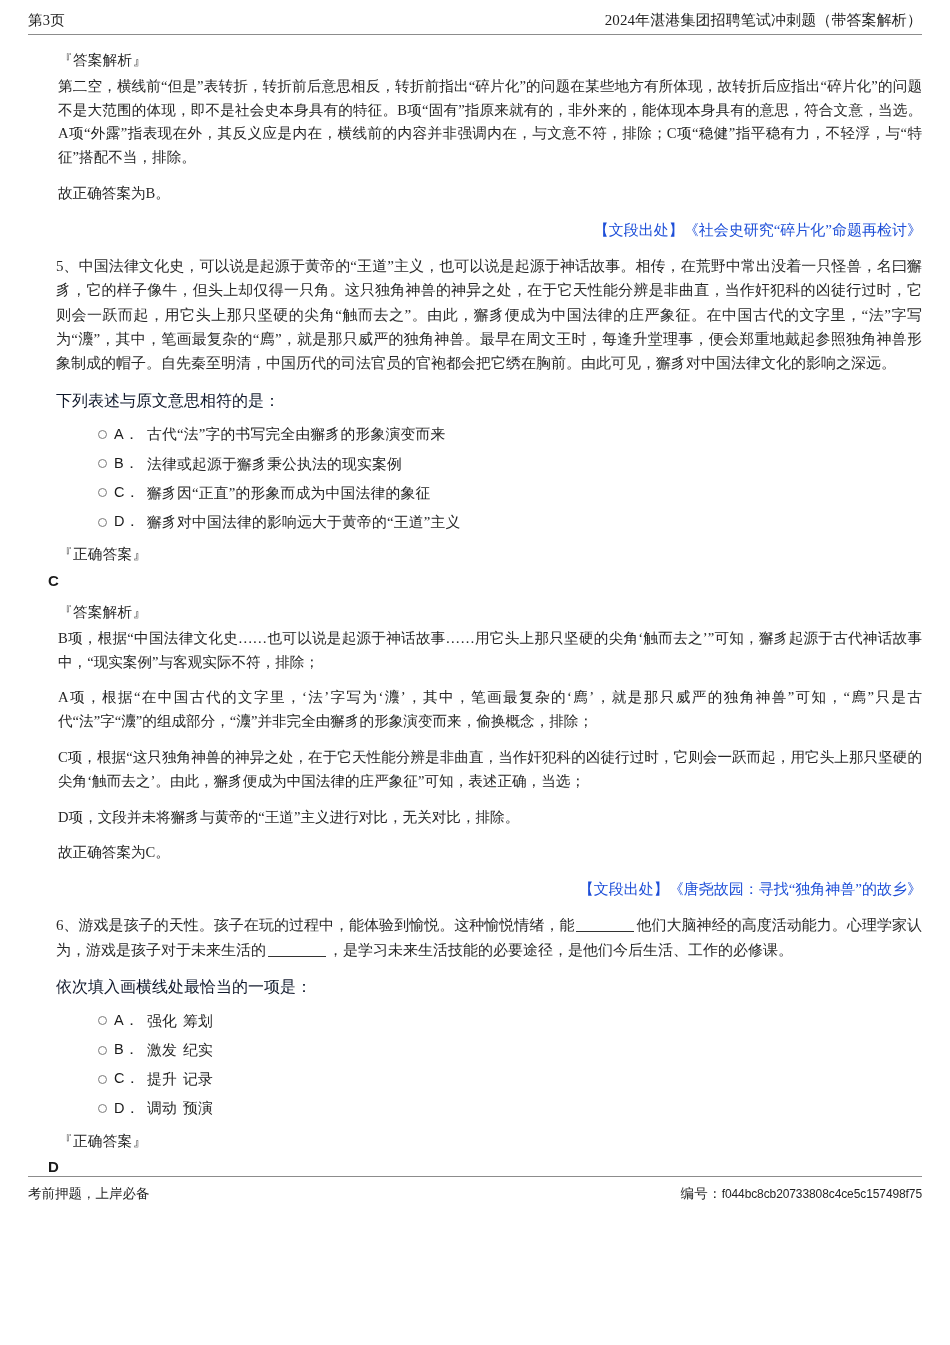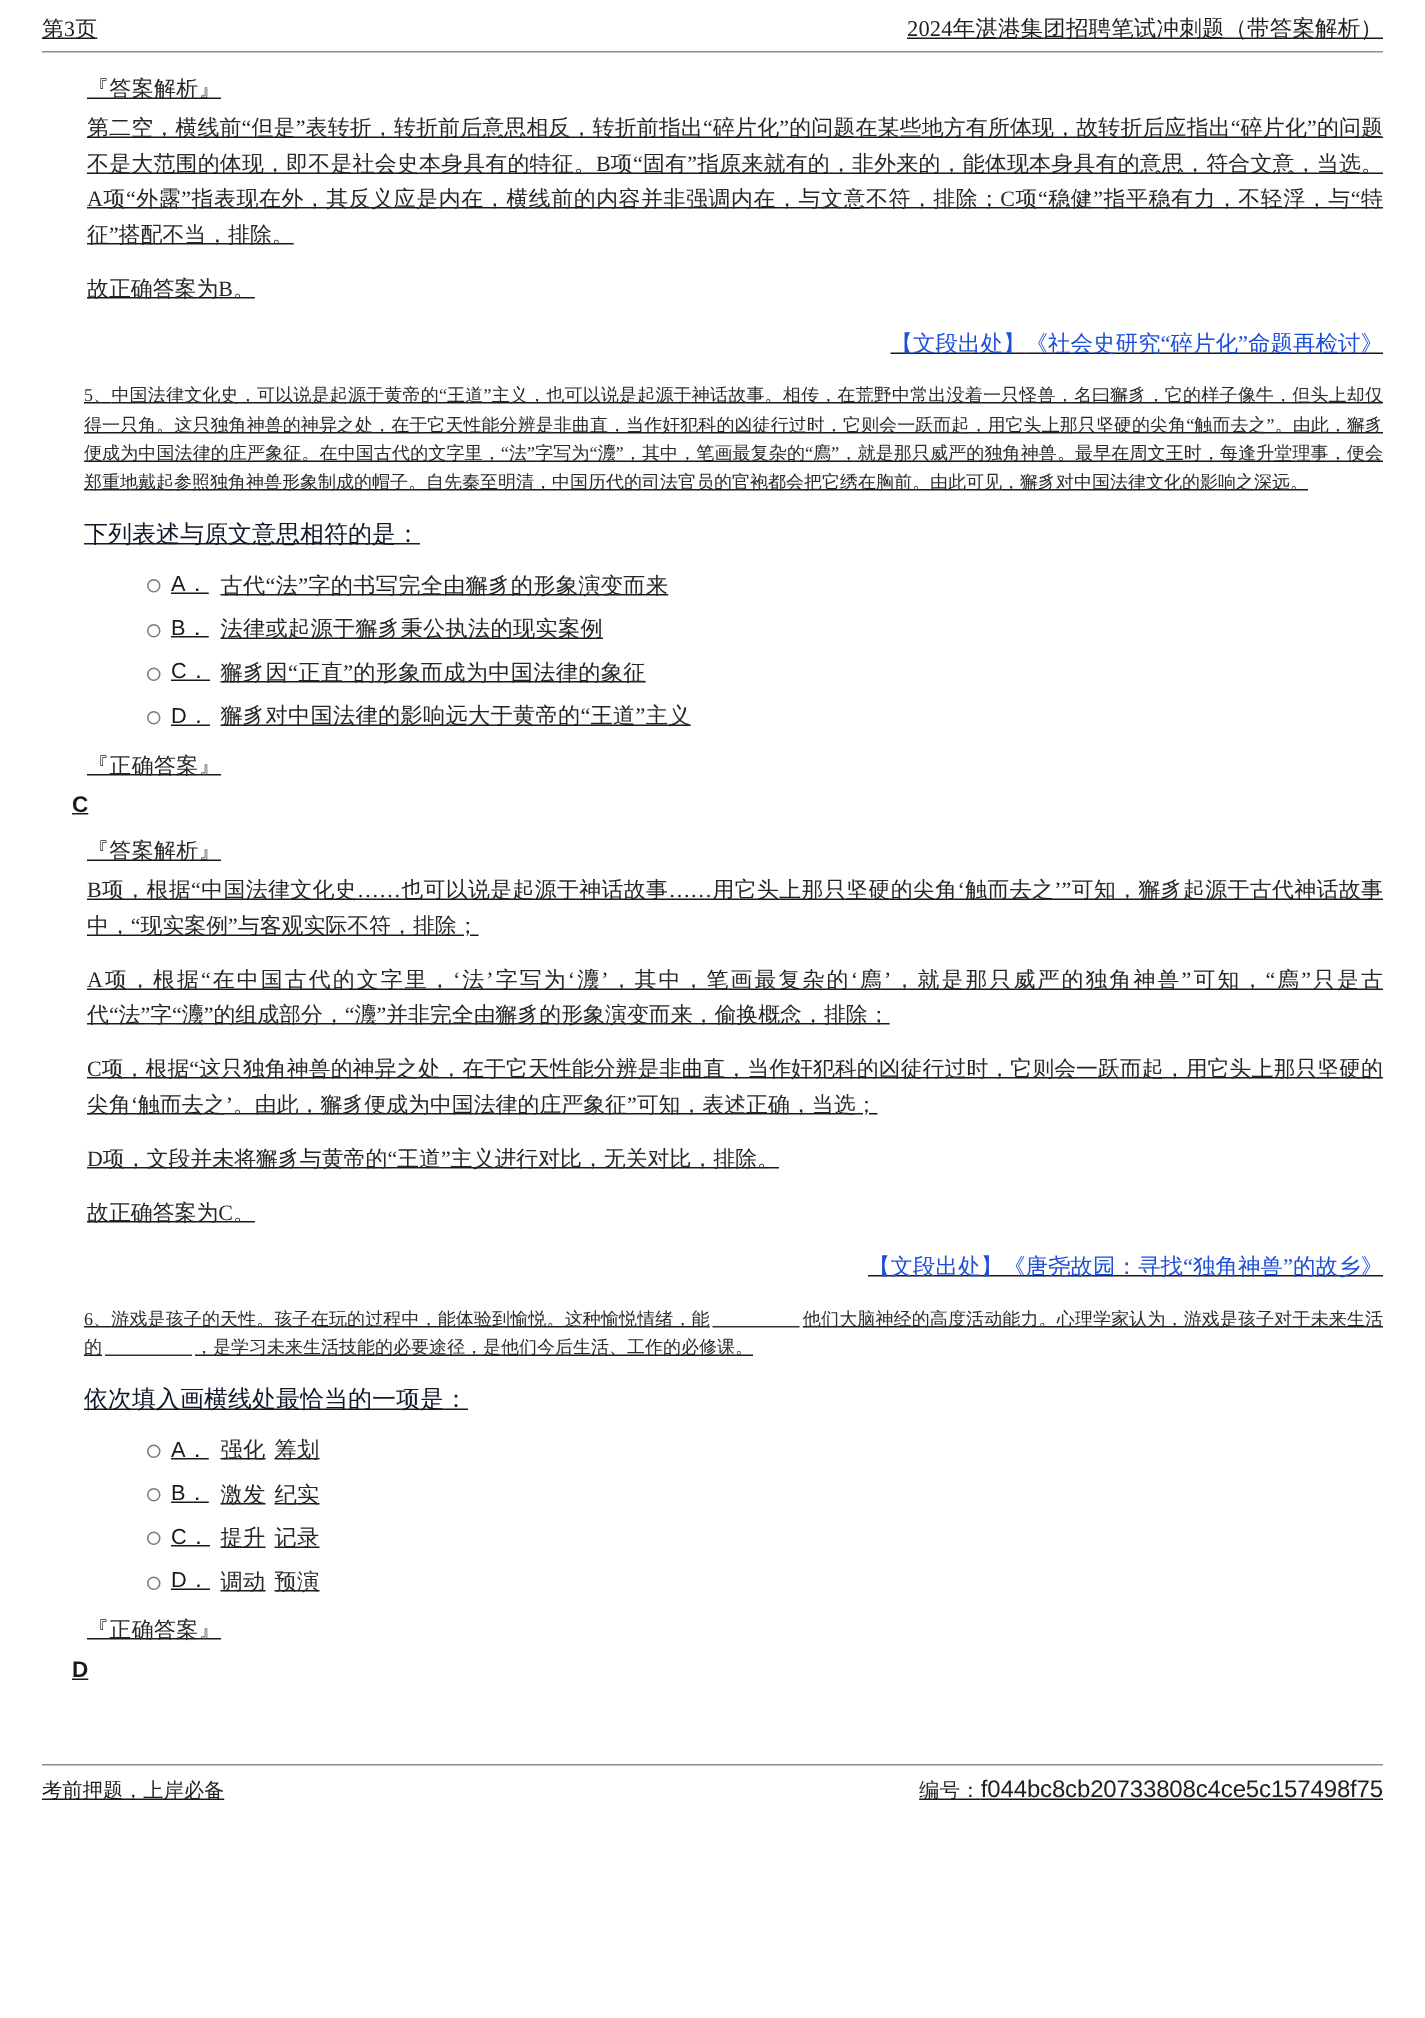--- a/index.html
+++ b/index.html
@@ -23,7 +23,6 @@
     position: relative;
     display: flex;
     flex-direction: column;
-    text-decoration: underline;
   }
 
   

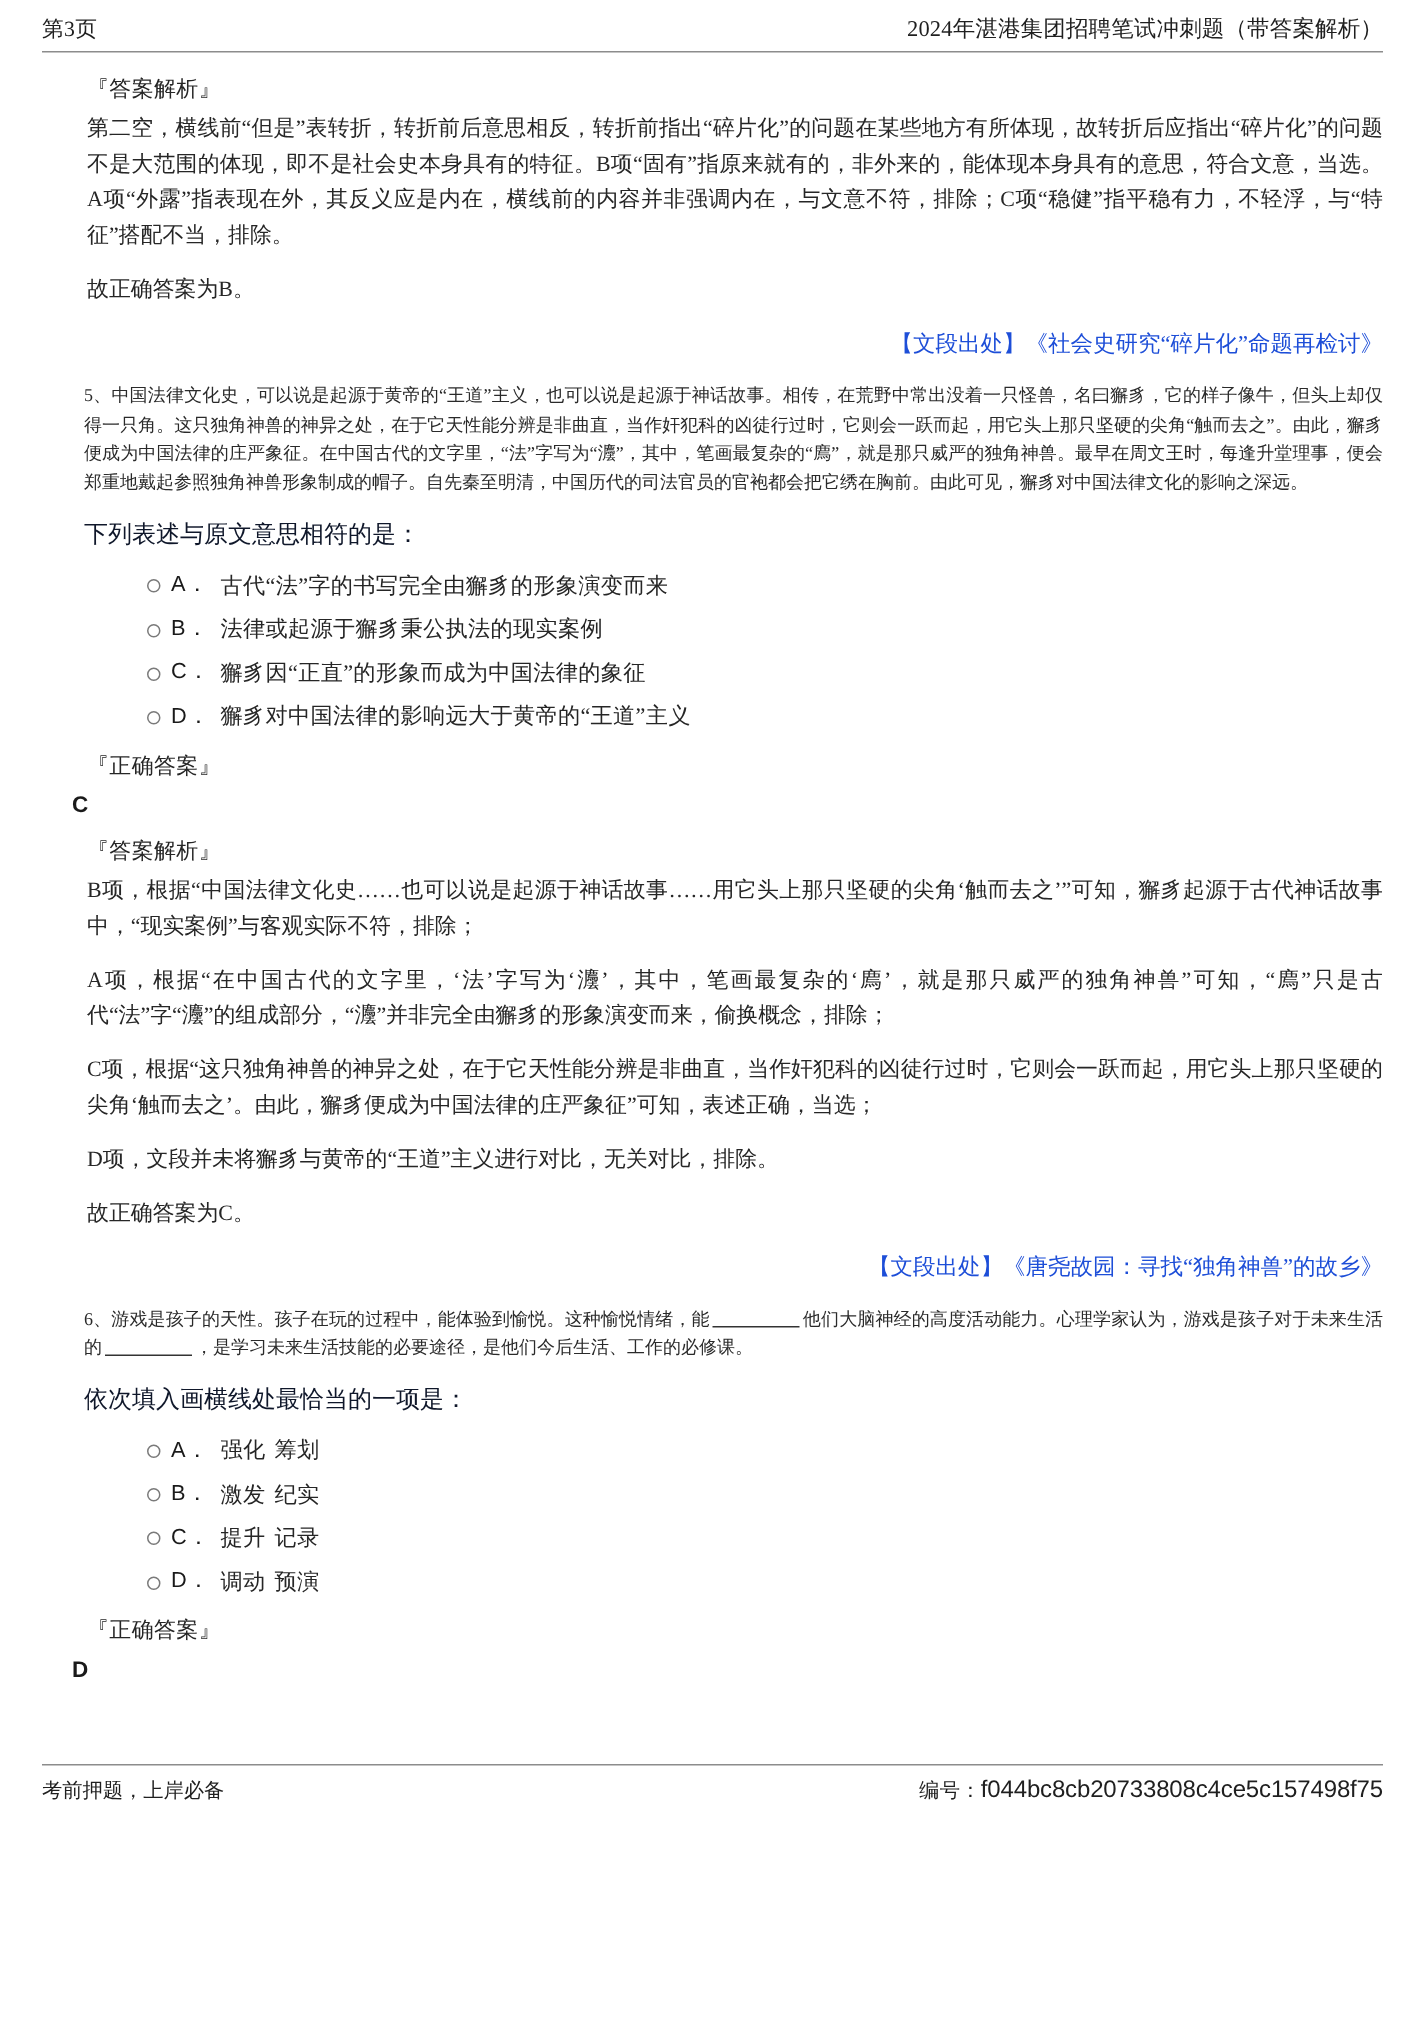--- a/index.html
+++ b/index.html
@@ -98,7 +98,7 @@
     padding-left: 28px;
     text-align: justify;
     text-justify: inter-ideograph;
-    font-size: 12px;
+    font-size: 15px;
     line-height: 1.62;
     color: #2a2a2a;
   }

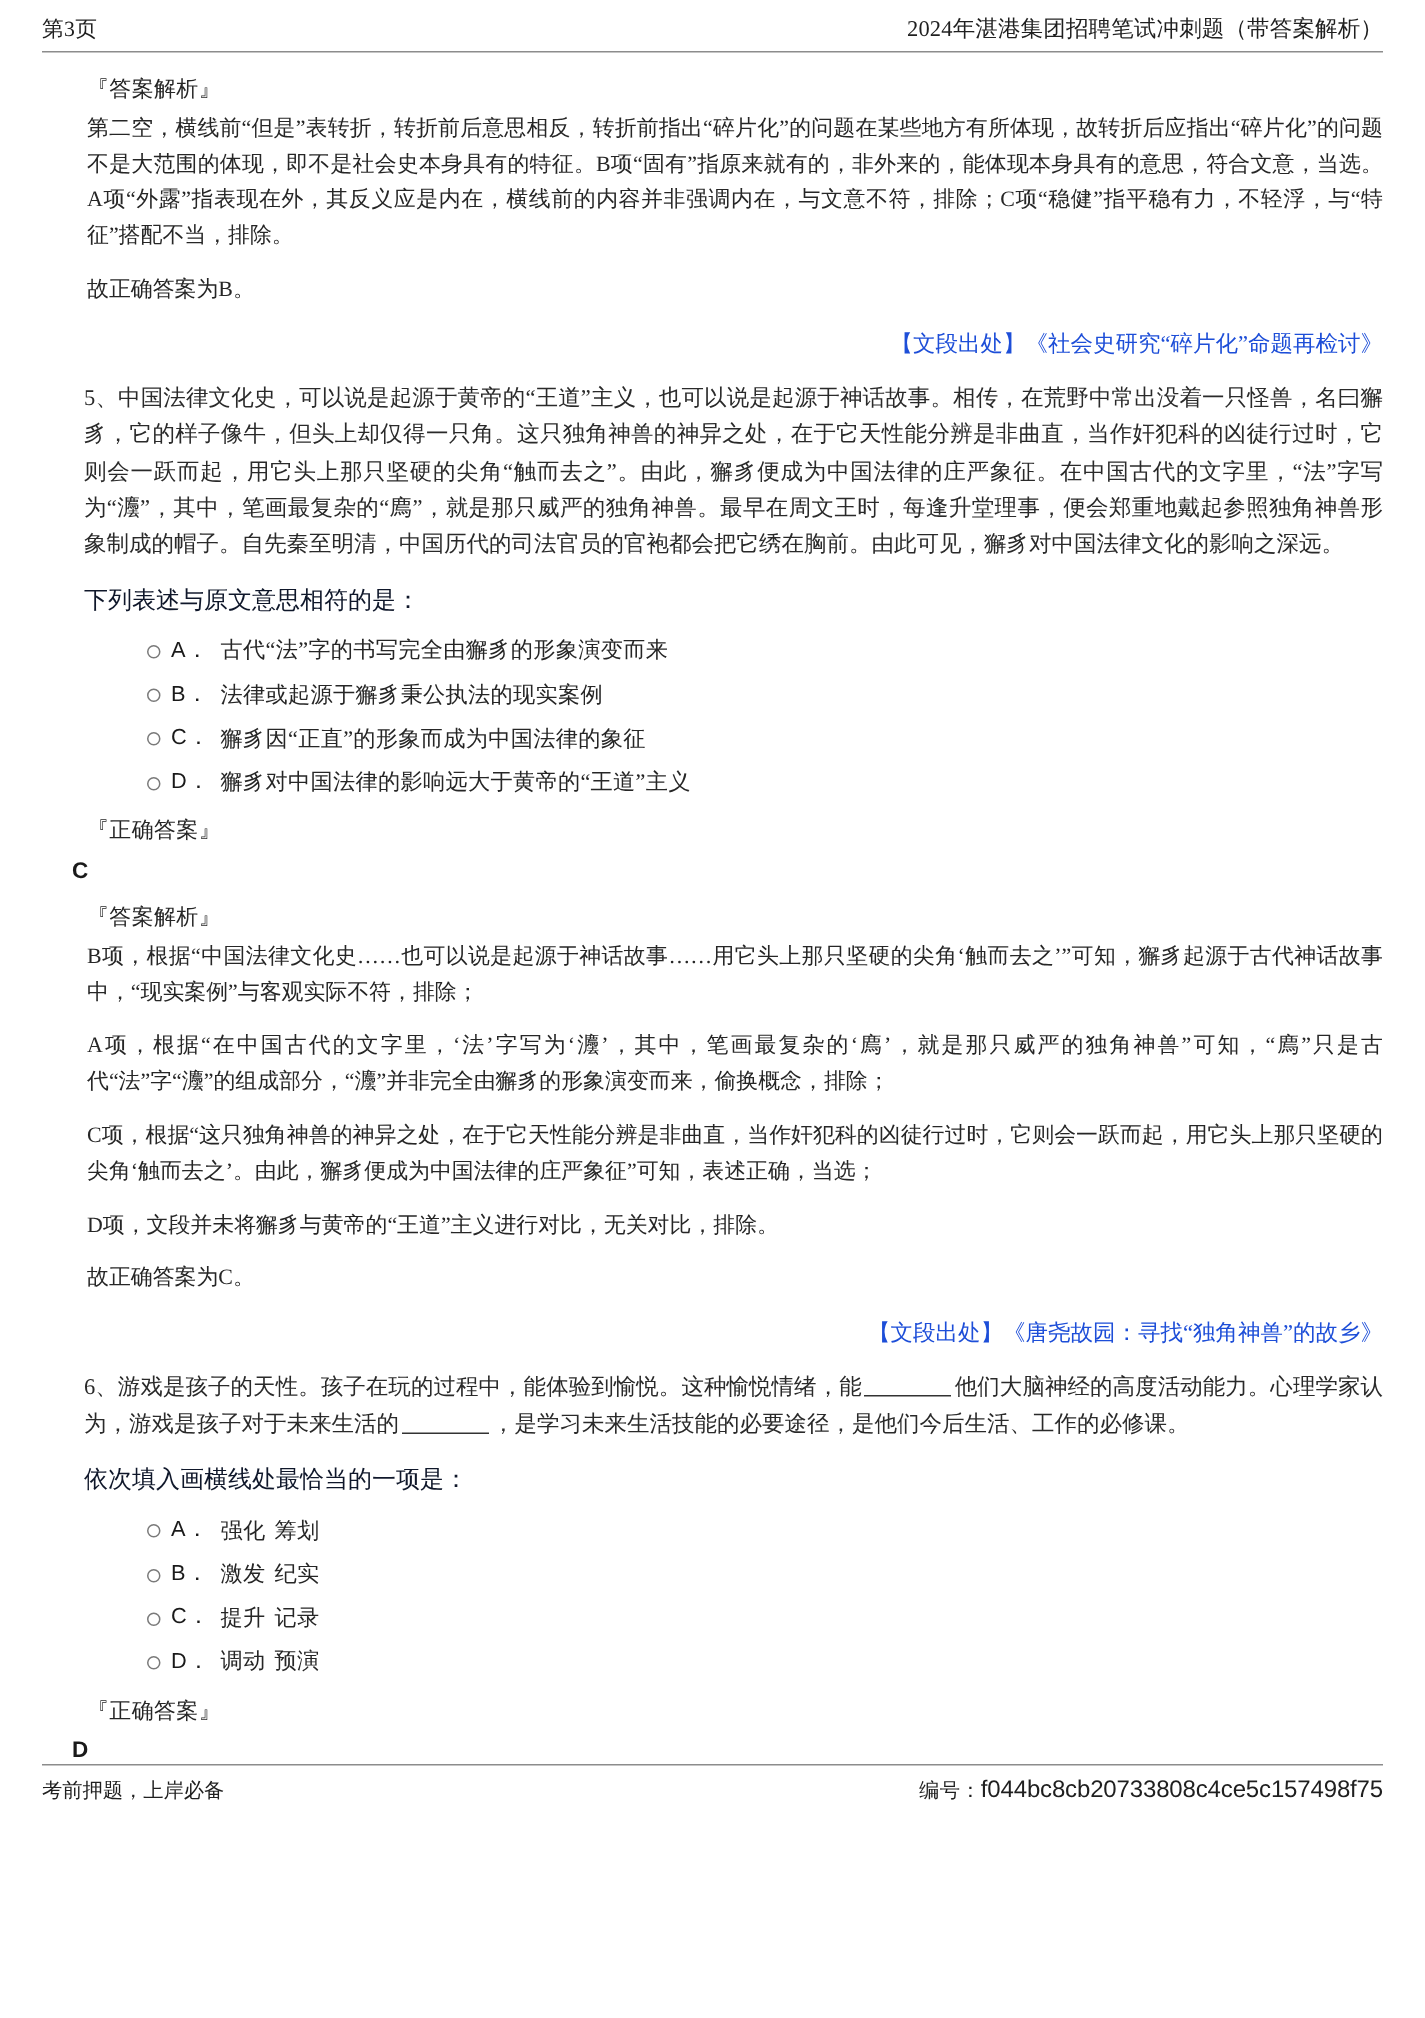--- a/index.html
+++ b/index.html
@@ -172,7 +172,7 @@
   .footer-right .ftr-code {
     font-family: "Liberation Sans", sans-serif;
     letter-spacing: -0.1px;
-    font-size: 16px;
+    font-size: 12px;
   }
   .spacer { flex: 1 1 auto; }
 </style>

